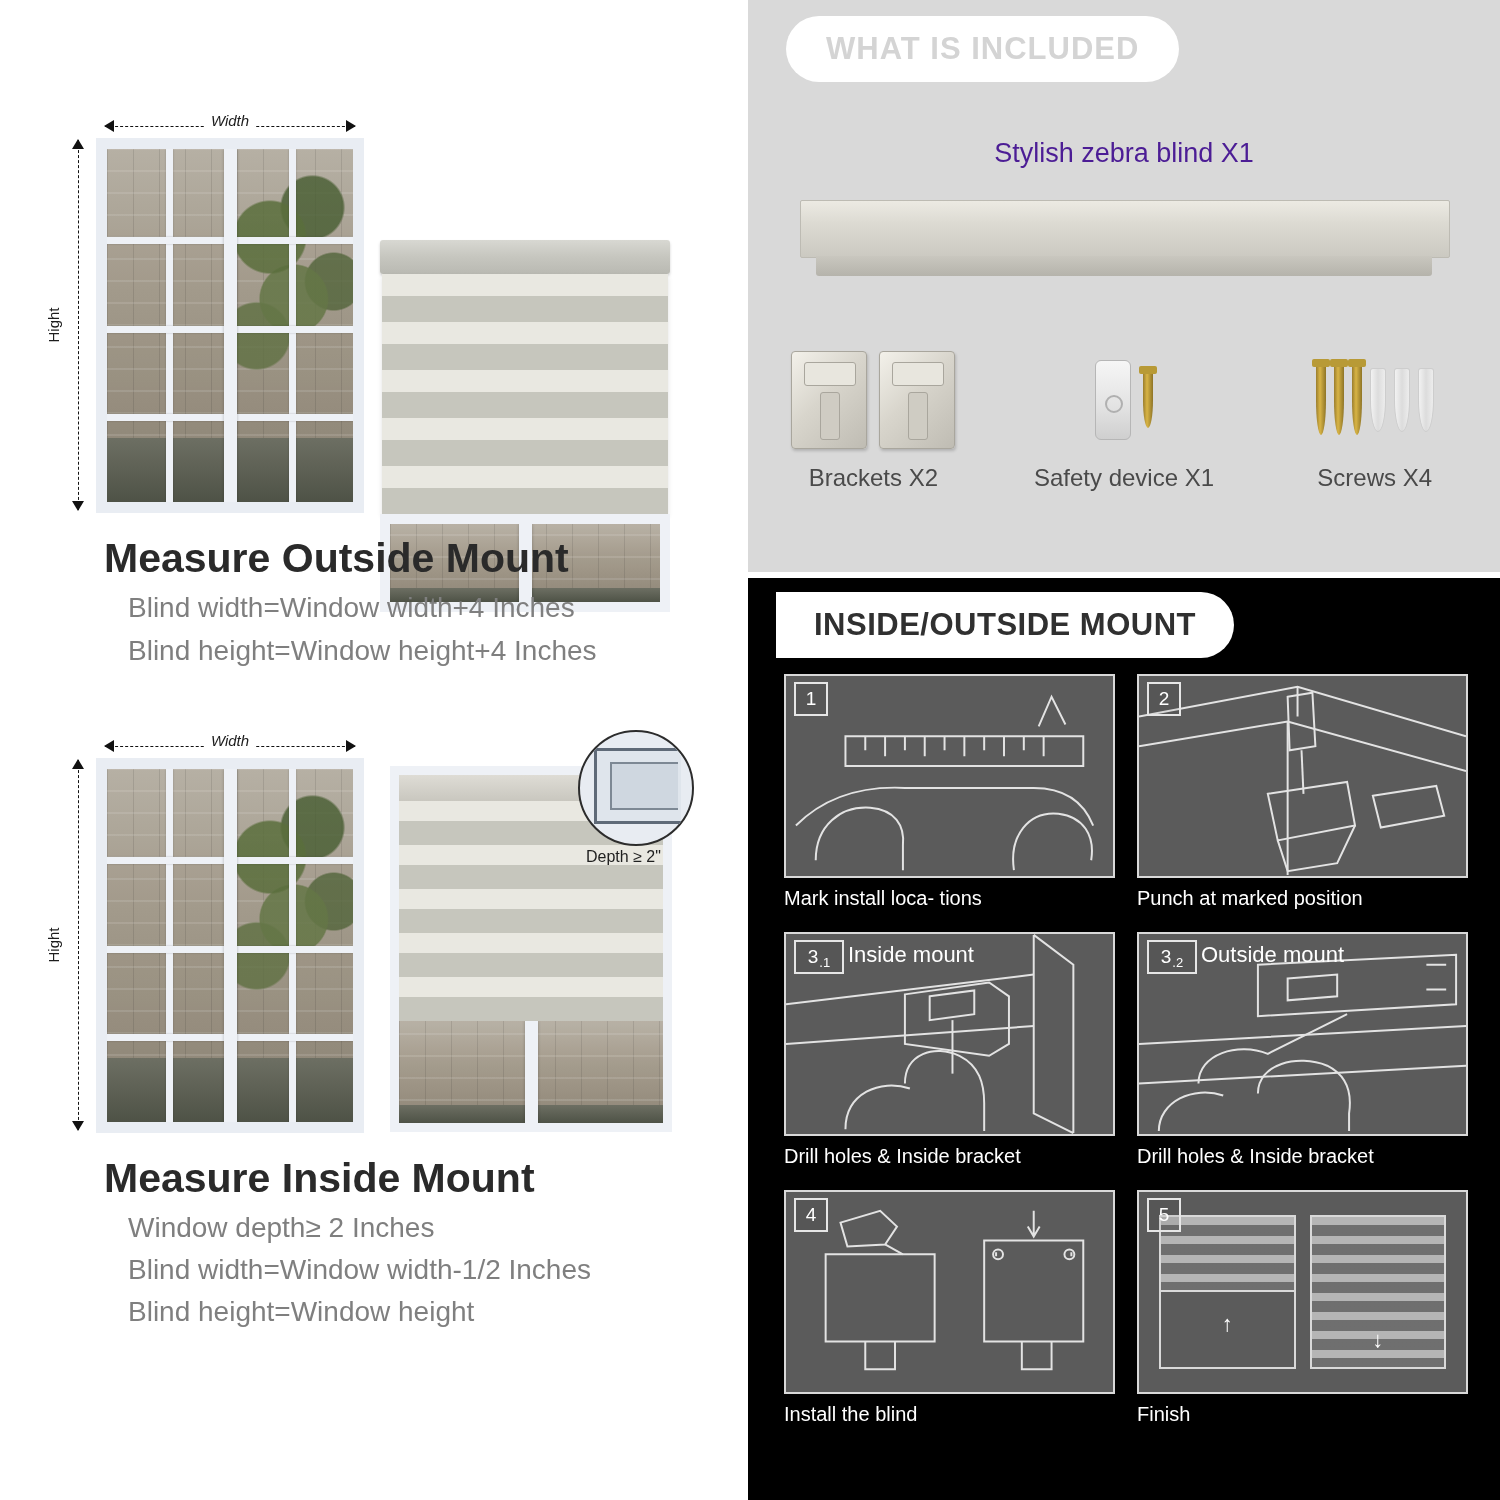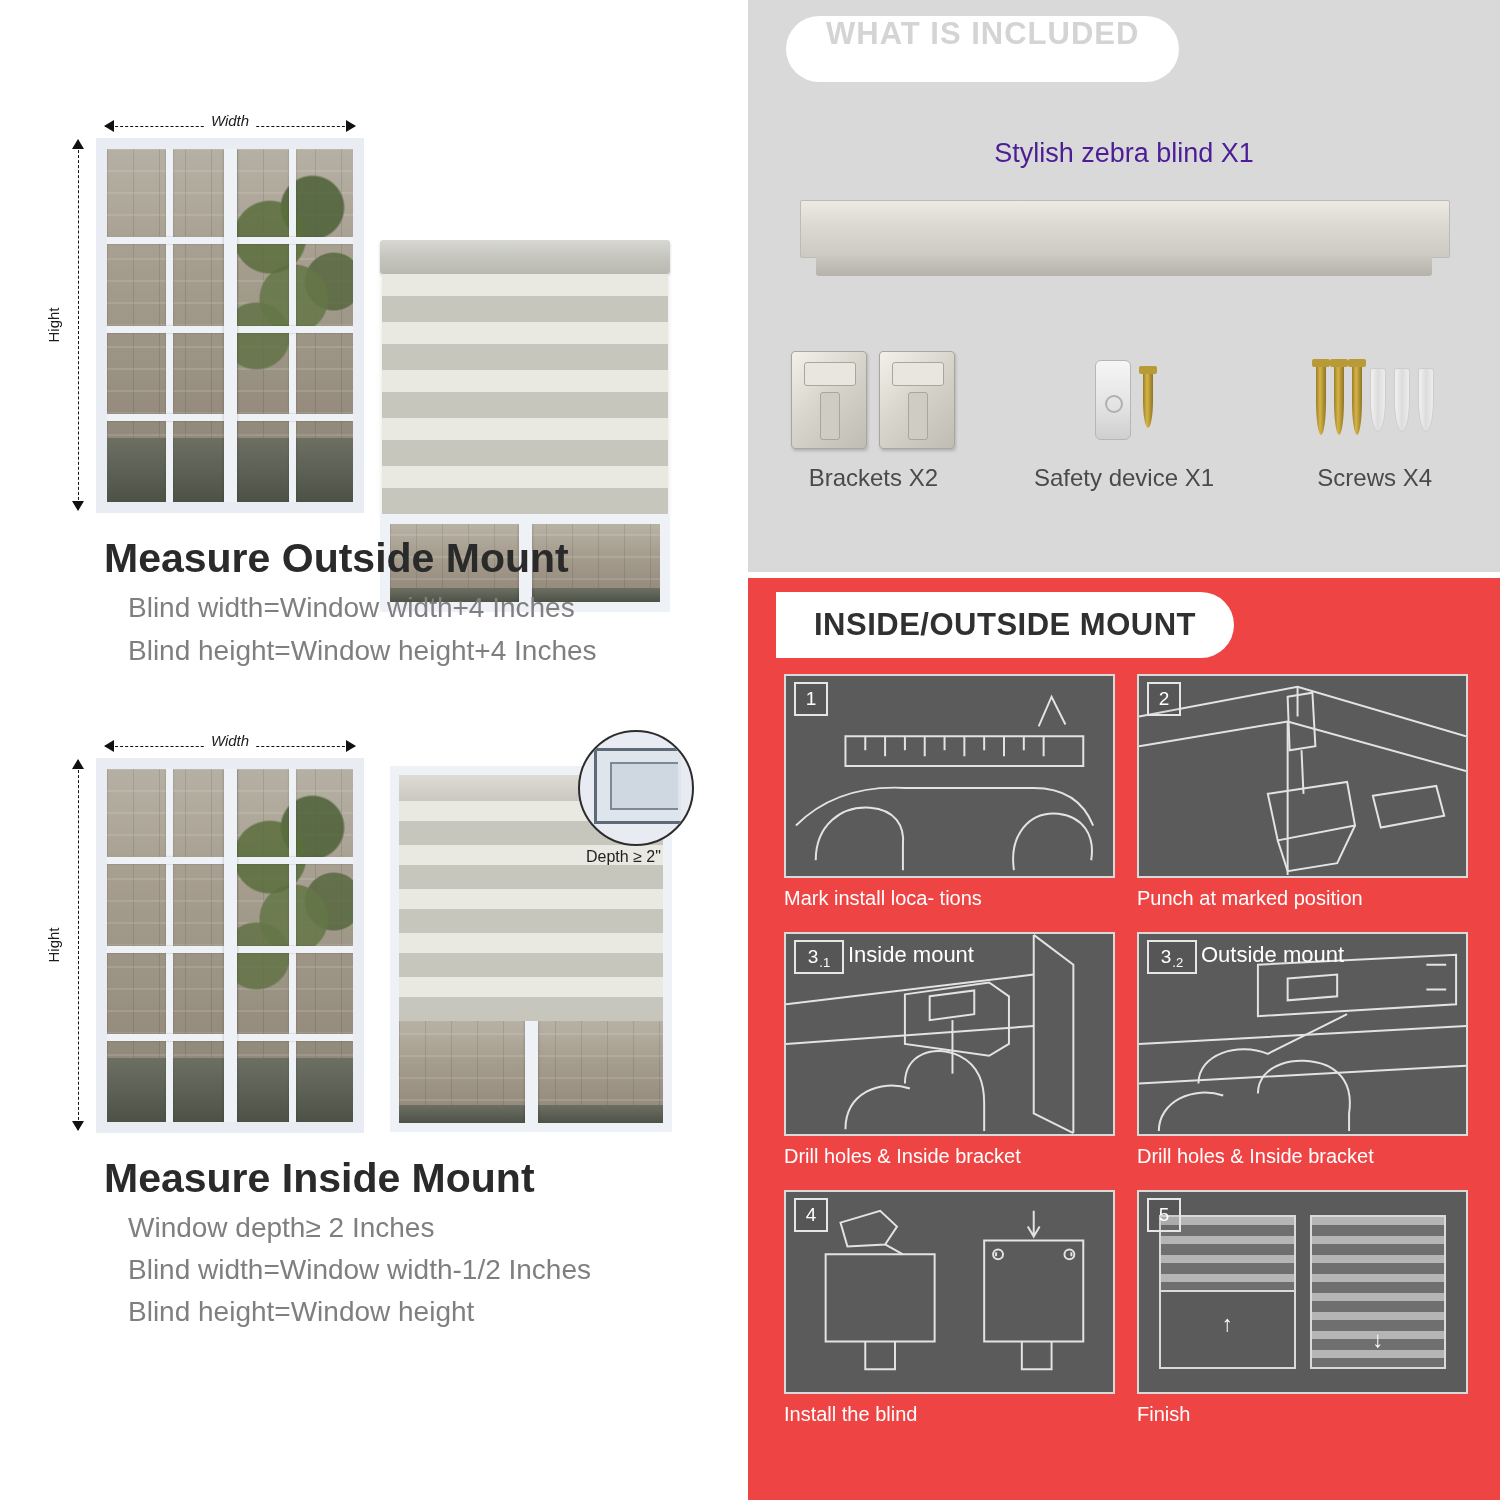--- a/index.html
+++ b/index.html
@@ -269,6 +269,7 @@
     top: 16px;
     height: 66px;
     display: flex;
+    align-items: center;
     padding: 0 40px;
     background: #ffffff;
     border-radius: 34px;

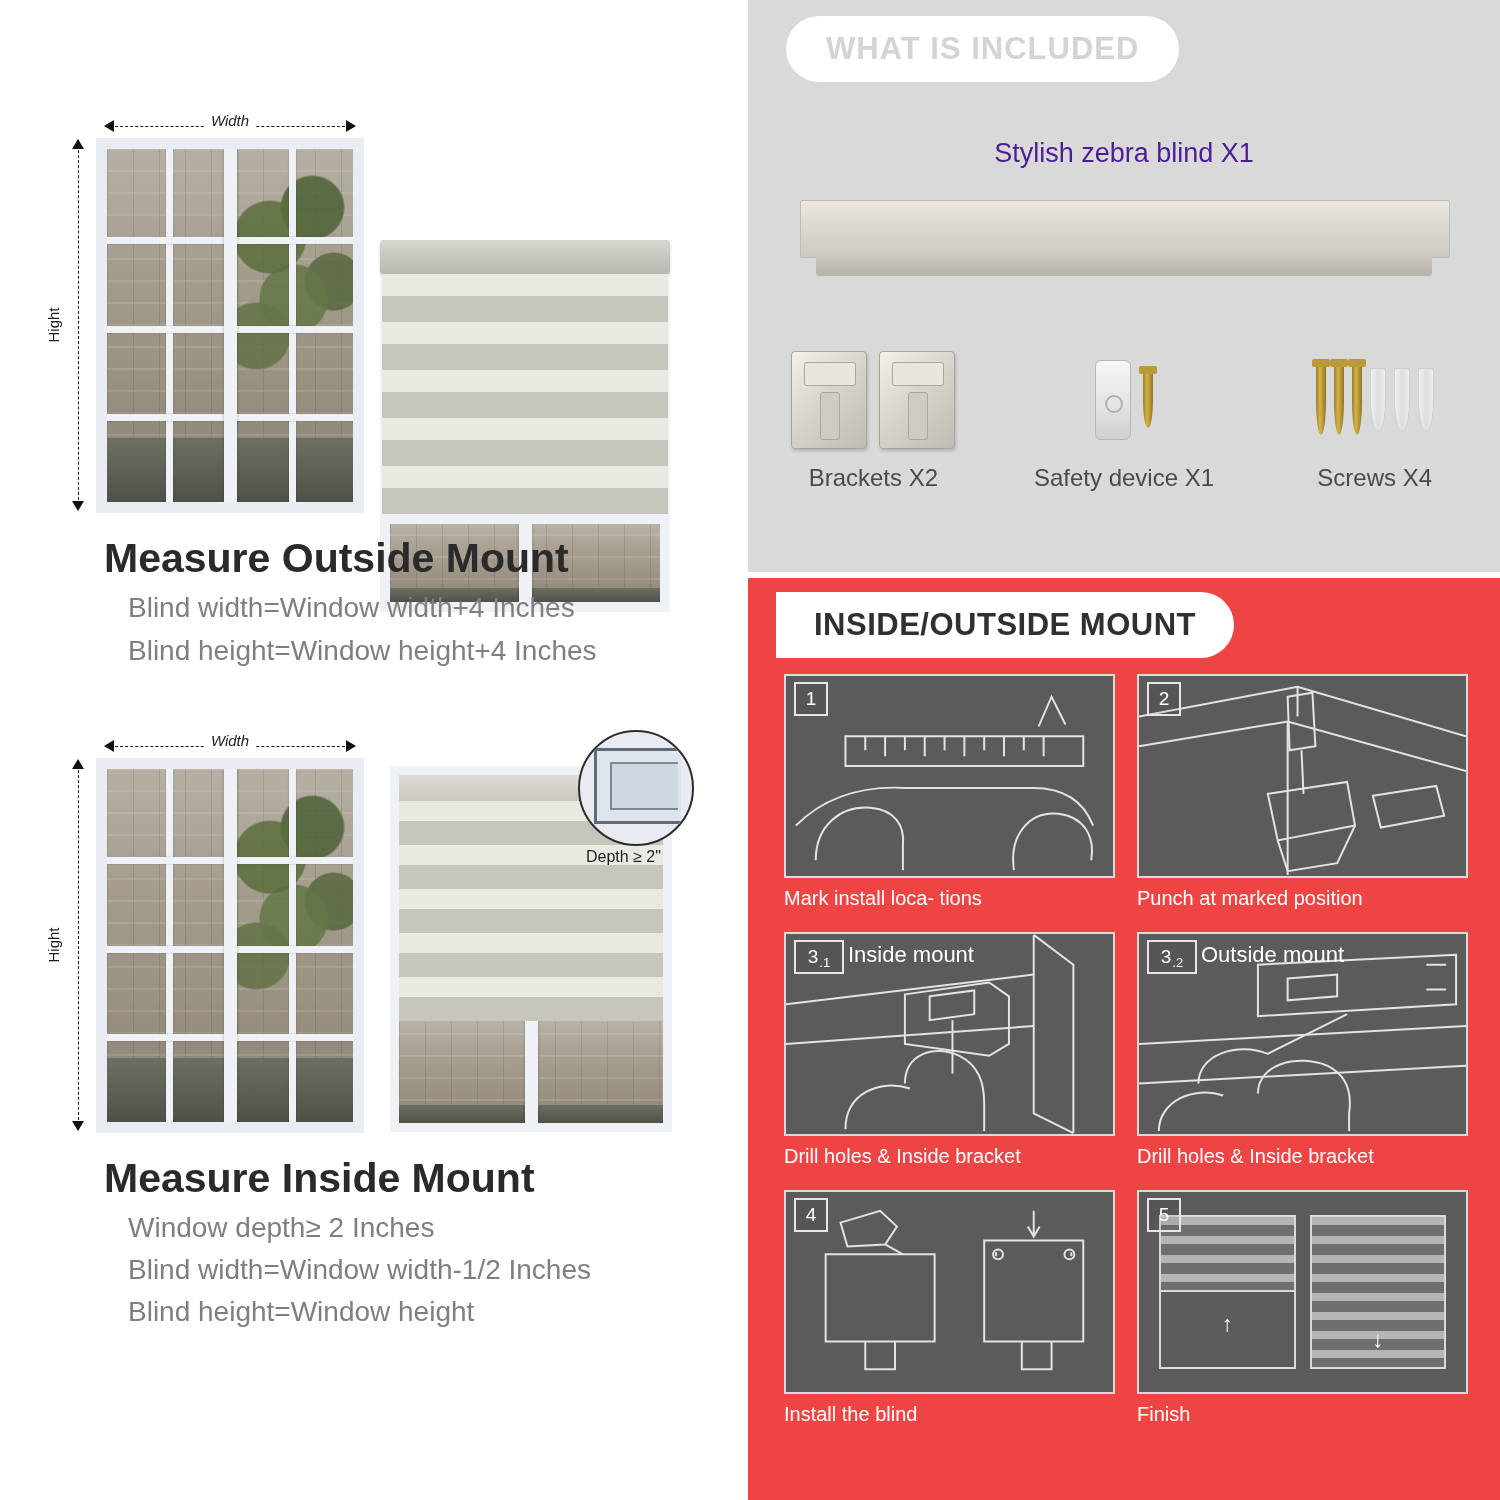--- a/index.html
+++ b/index.html
@@ -396,7 +396,7 @@
     position: absolute;
     left: 0; top: 578px;
     width: 752px; height: 922px;
-    background: #ef4444;
+    background: #000000;
   }
   .mount-banner {
     position: absolute;

